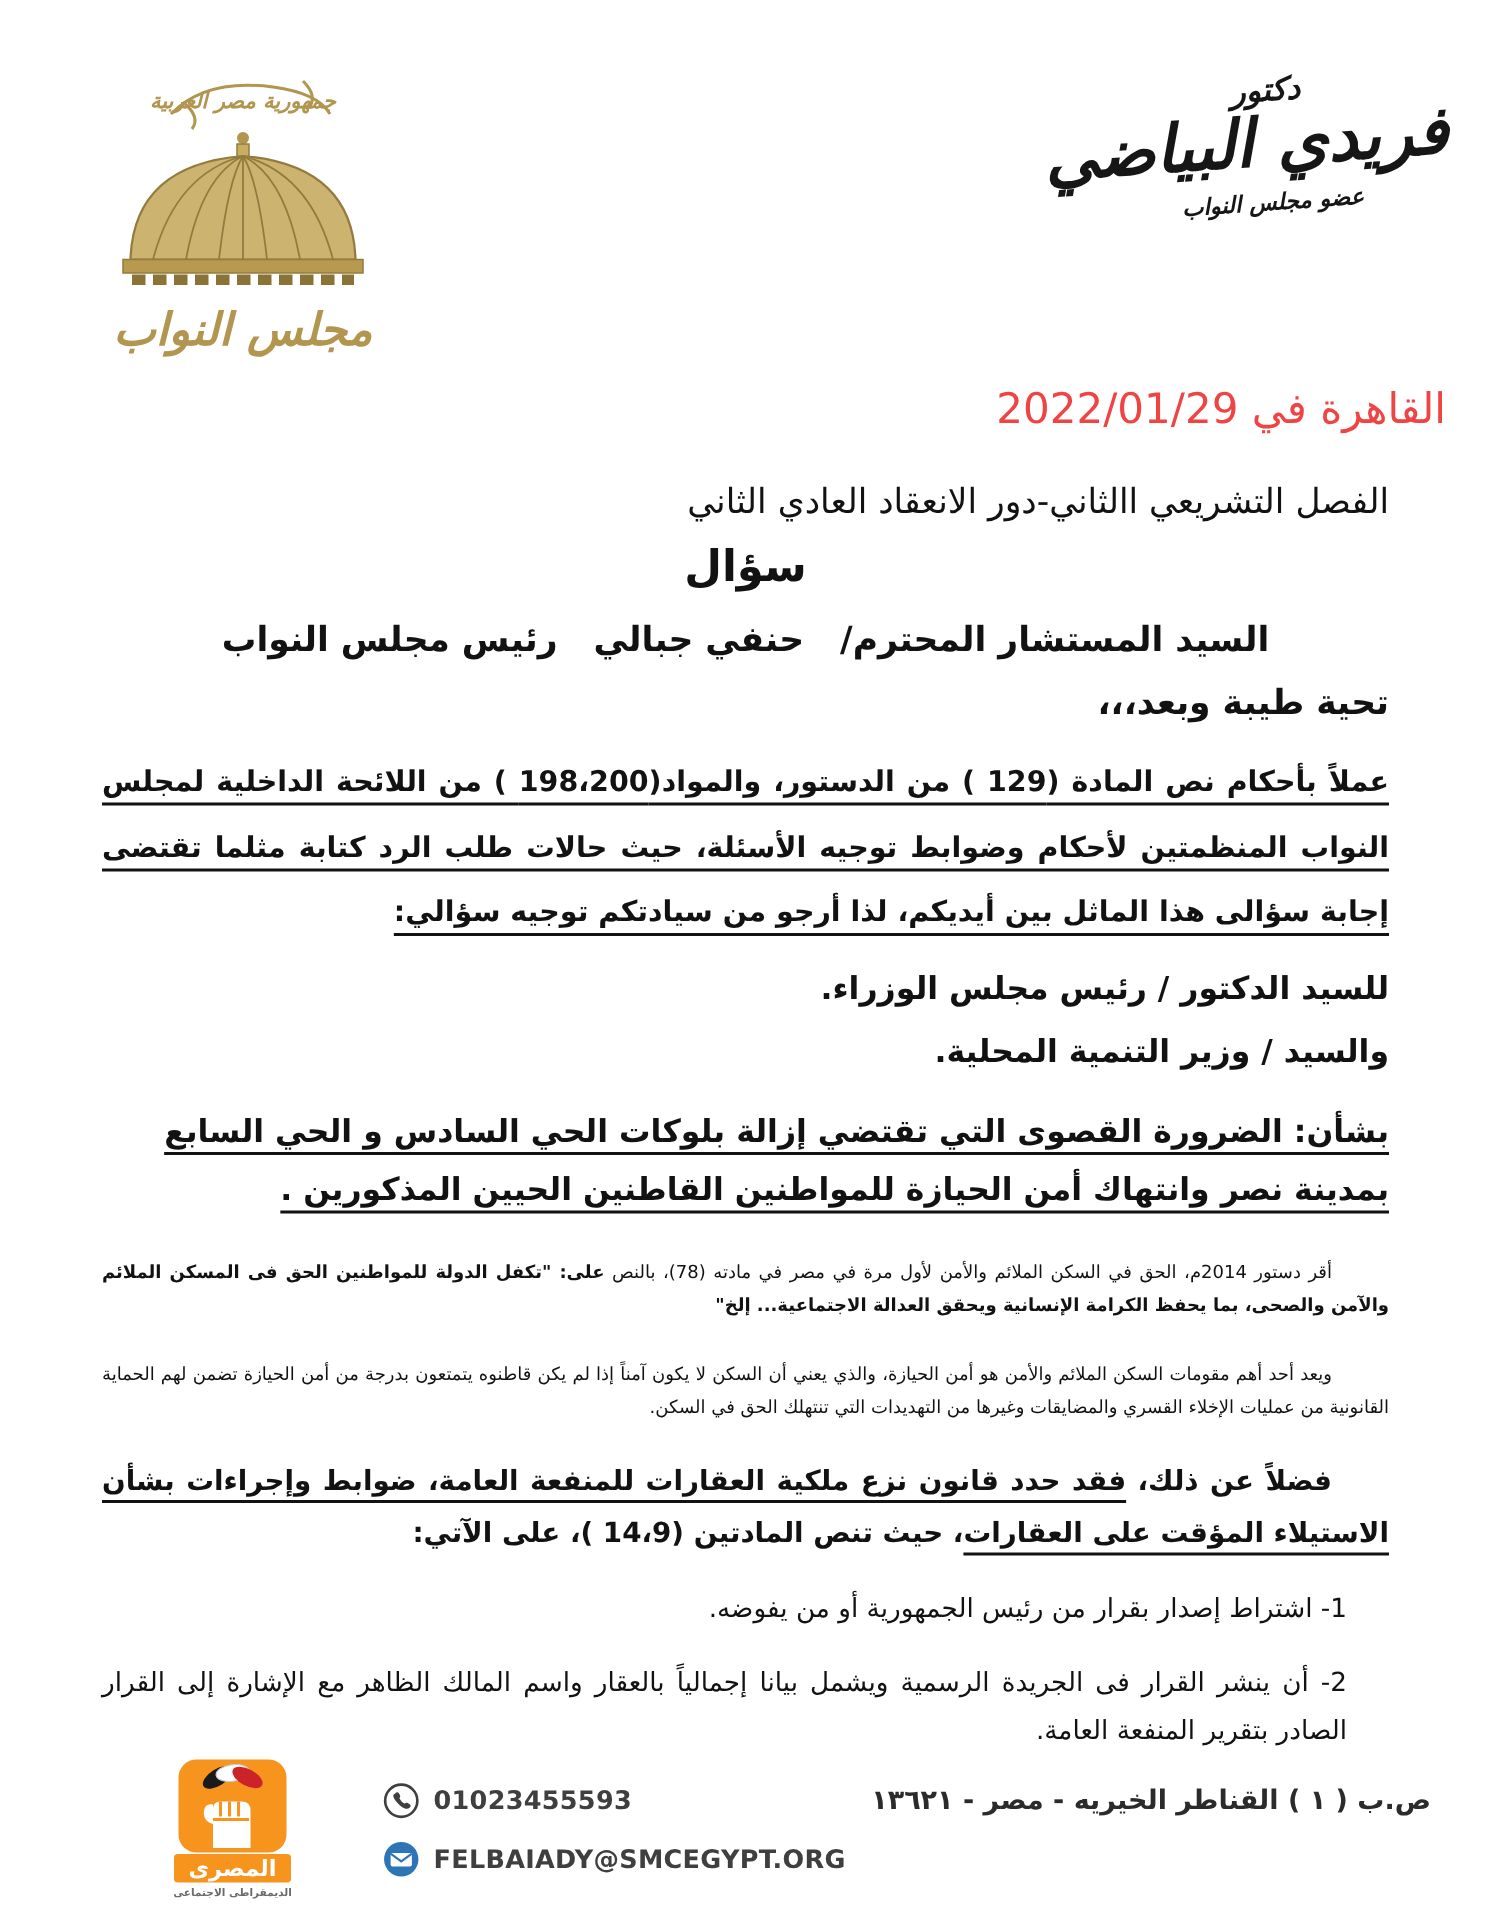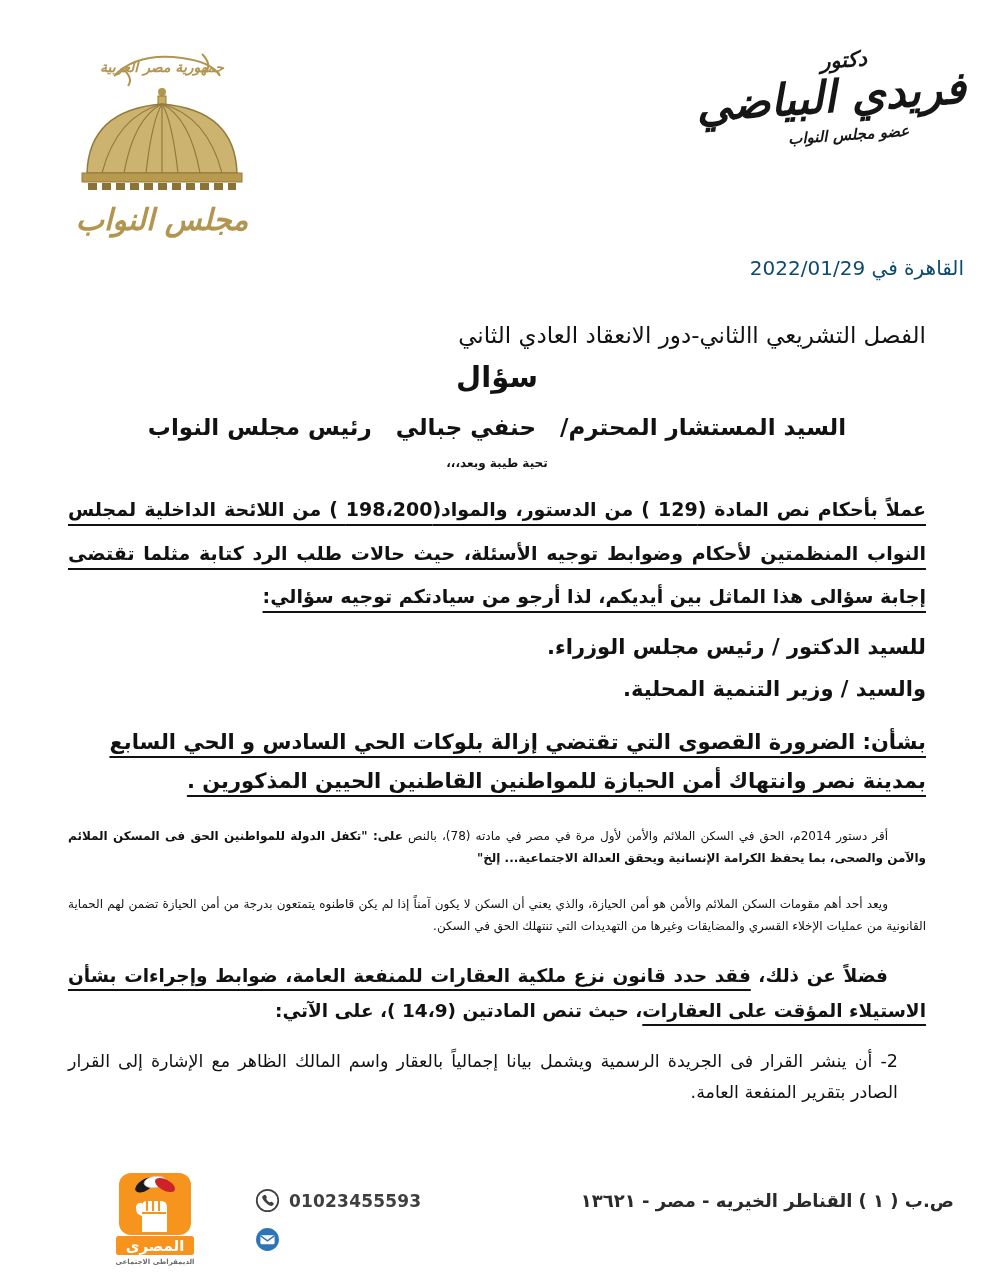--- a/index.html
+++ b/index.html
@@ -13,7 +13,7 @@
   .sig-title{font-size:21px;font-weight:bold;font-style:italic;}
   .sig-name{font-size:44px;font-weight:bold;font-style:italic;line-height:1.1;white-space:nowrap;}
   .sig-role{font-size:15px;font-weight:bold;font-style:italic;margin-top:6px;}
-  .date-line{position:absolute;top:256px;right:30px;font-size:20px;direction:rtl;color:#0c4a6e;}
+  .date-line{position:absolute;top:256px;right:30px;font-size:28px;direction:rtl;color:#ef4444;}
   
   .content{position:absolute;top:322px;right:68px;left:68px;direction:rtl;color:#121212;}
   .session-line{text-align:right;font-size:23px;}

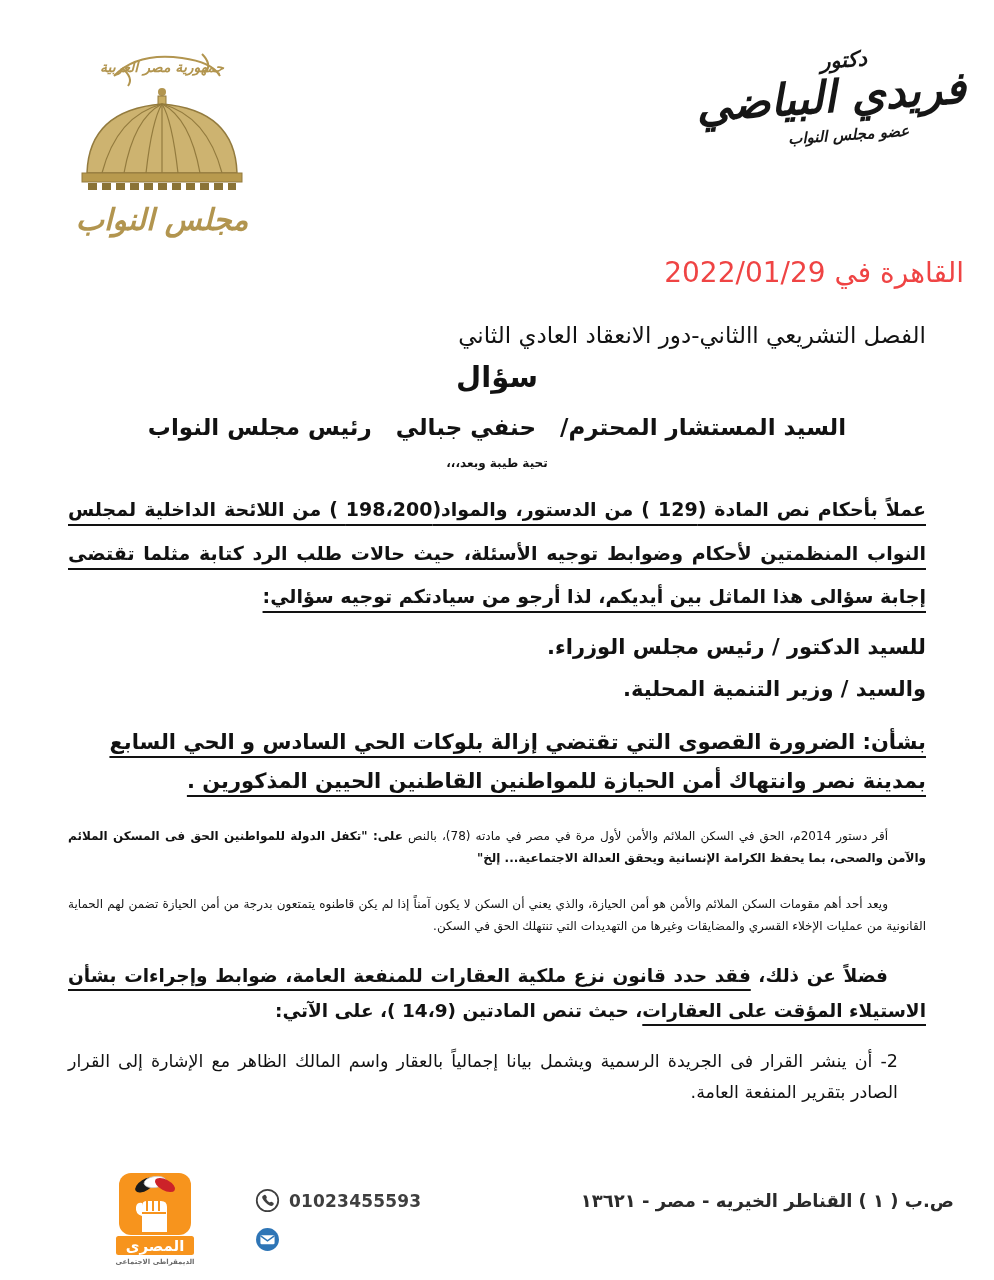--- a/index.html
+++ b/index.html
@@ -19,7 +19,7 @@
   .session-line{text-align:right;font-size:23px;}
   .doc-type{text-align:center;font-size:29px;font-weight:bold;text-underline-offset:6px;text-decoration-thickness:2.5px;margin-top:12px;}
   .addressee{text-align:center;font-size:23px;font-weight:bold;margin-top:20px;white-space:pre-wrap;}
-  .greeting{text-align:center;font-size:12px;font-weight:bold;margin-top:16px;}
+  .greeting{text-align:right;font-size:23px;font-weight:bold;margin-top:16px;}
   .legal-intro{margin-top:18px;font-size:19px;font-weight:bold;text-align:justify;line-height:2.3;
     text-decoration:underline;text-underline-offset:8px;text-decoration-thickness:2px;}
   .to-pm{font-size:21px;font-weight:bold;margin-top:16px;}

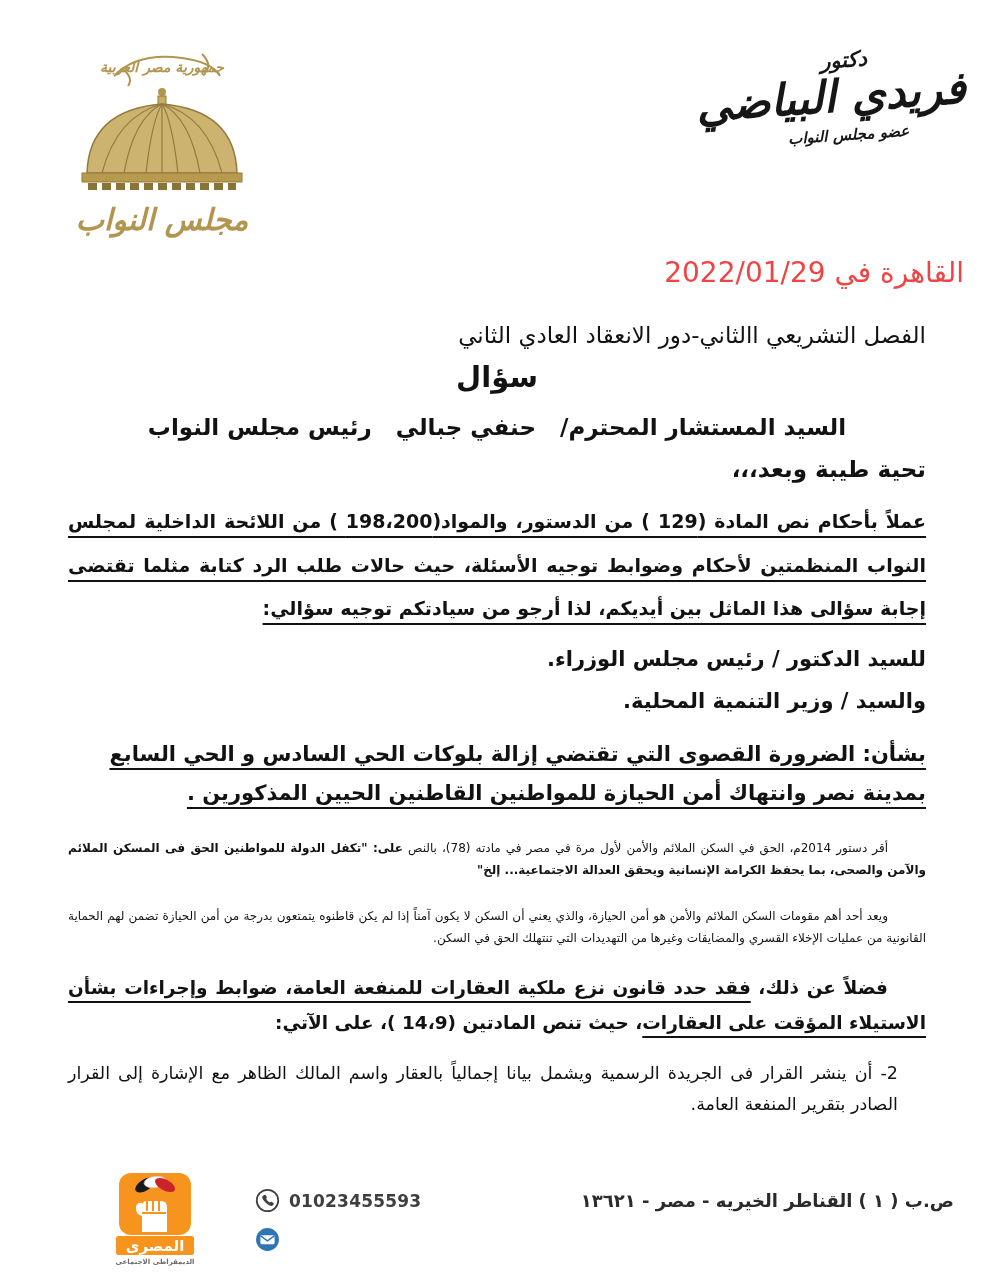--- a/index.html
+++ b/index.html
@@ -92,6 +92,7 @@
 
     <div class="para3"><span>فضلاً عن ذلك، </span><u>فقد حدد قانون نزع ملكية العقارات للمنفعة العامة، ضوابط وإجراءات بشأن الاستيلاء المؤقت على العقارات</u><span>، حيث تنص المادتين (14،9 )، على الآتي:</span></div>
 
+    <div class="item">1- اشتراط إصدار بقرار من رئيس الجمهورية أو من يفوضه.</div>
     <div class="item">2- أن ينشر القرار فى الجريدة الرسمية ويشمل بيانا إجمالياً بالعقار واسم المالك الظاهر مع الإشارة إلى القرار الصادر بتقرير المنفعة العامة.</div>
   </div>
 

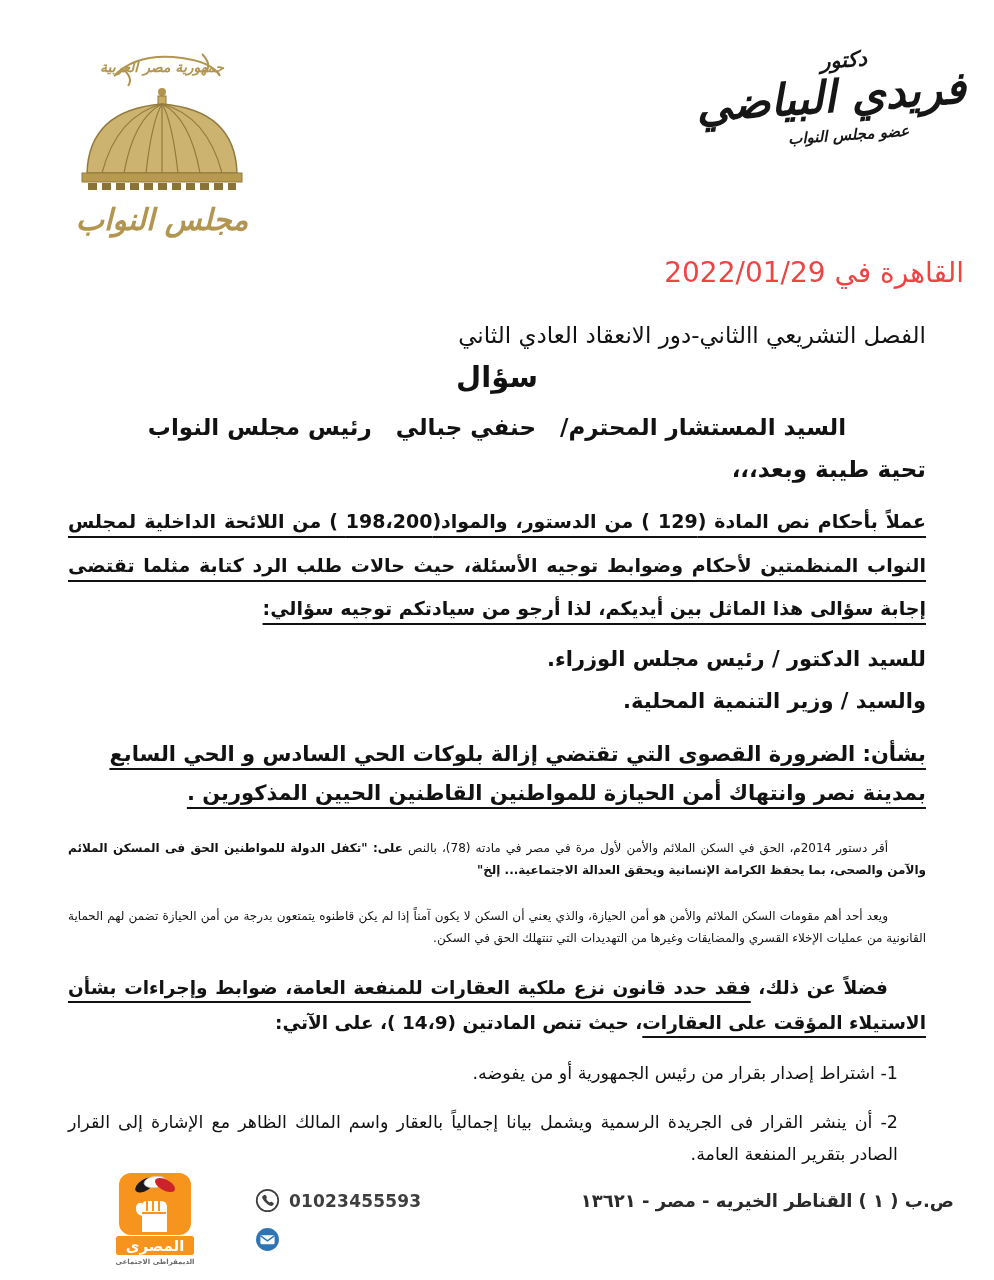--- a/index.html
+++ b/index.html
@@ -136,6 +136,7 @@
           <rect x="5.2" y="8" width="13.6" height="8.6" rx="1.3" fill="#ffffff"></rect>
           <path d="M5.4 8.6 12 13.4 18.6 8.6" fill="none" stroke="#2e75b6" stroke-width="1.4"></path>
         </svg>
+        <span>FELBAIADY@SMCEGYPT.ORG</span>
       </div>
     </div>
   </div>

